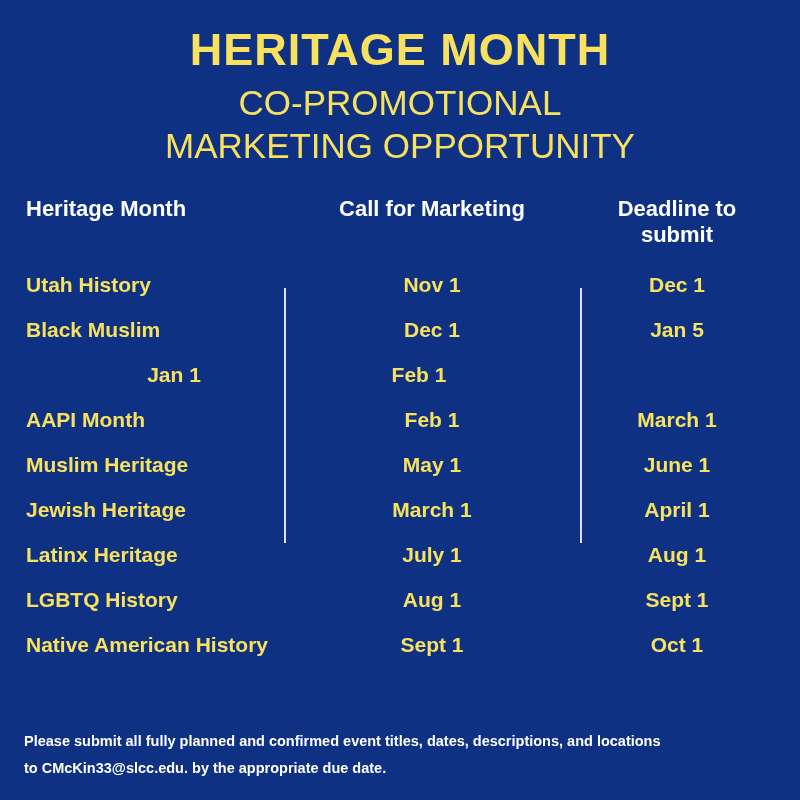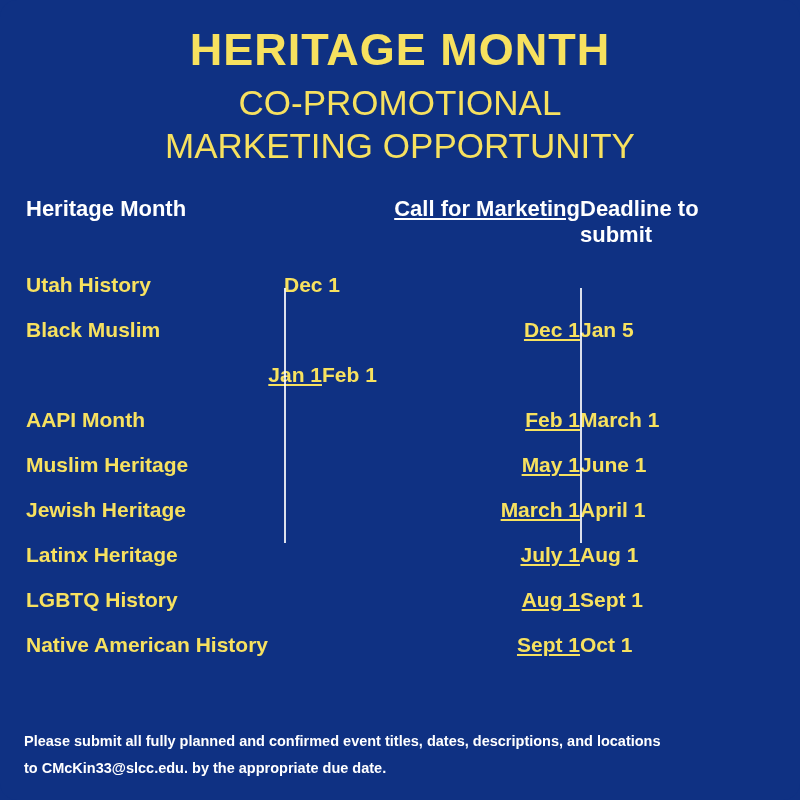--- a/index.html
+++ b/index.html
@@ -66,8 +66,7 @@
   .col-b {
     width: 296px;
     flex: 0 0 296px;
-    text-align: right;
-    text-decoration: underline;
+    text-align: center;
   }
   .col-c {
     width: 194px;

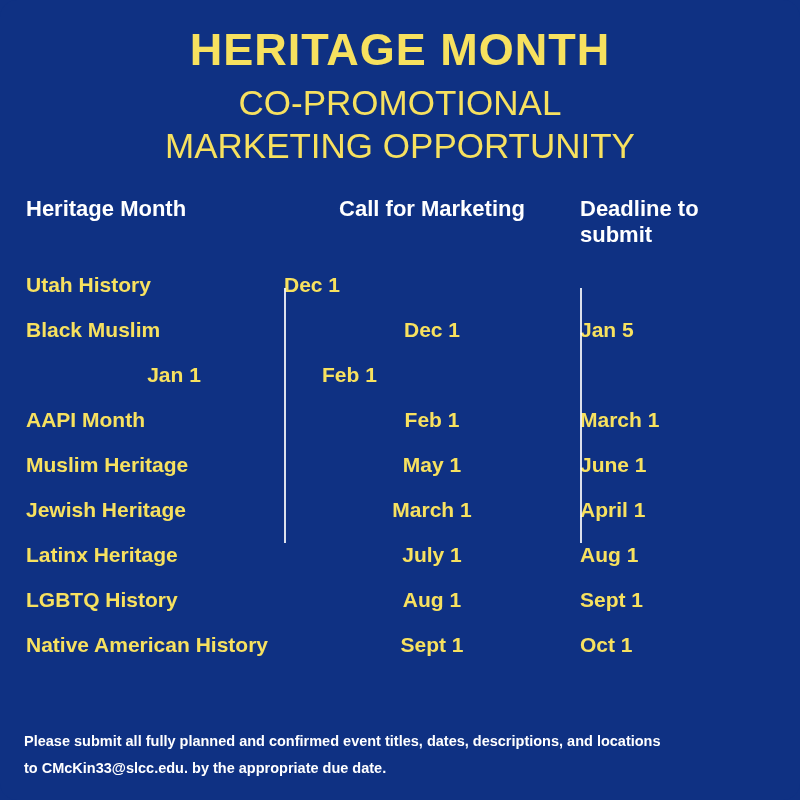--- a/index.html
+++ b/index.html
@@ -71,6 +71,7 @@
   .col-c {
     width: 194px;
     flex: 0 0 194px;
+    text-align: center;
   }
   .hdr {
     color: #ffffff;

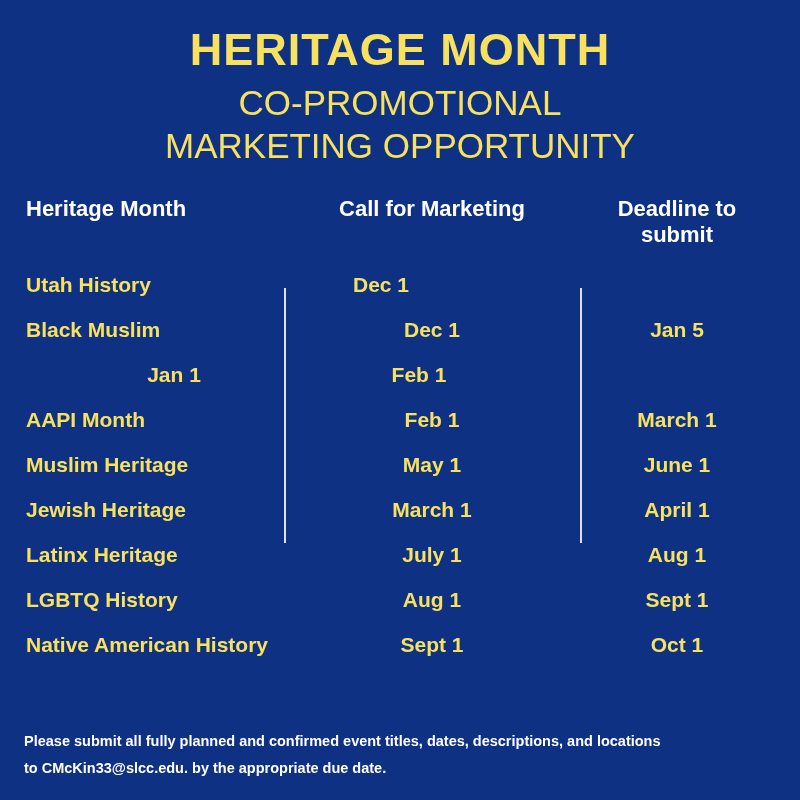--- a/index.html
+++ b/index.html
@@ -136,6 +136,7 @@
 
     <div class="row">
       <div class="col-a cell">Utah History</div>
+      <div class="col-b cell">Nov 1</div>
       <div class="col-c cell">Dec 1</div>
     </div>
 

